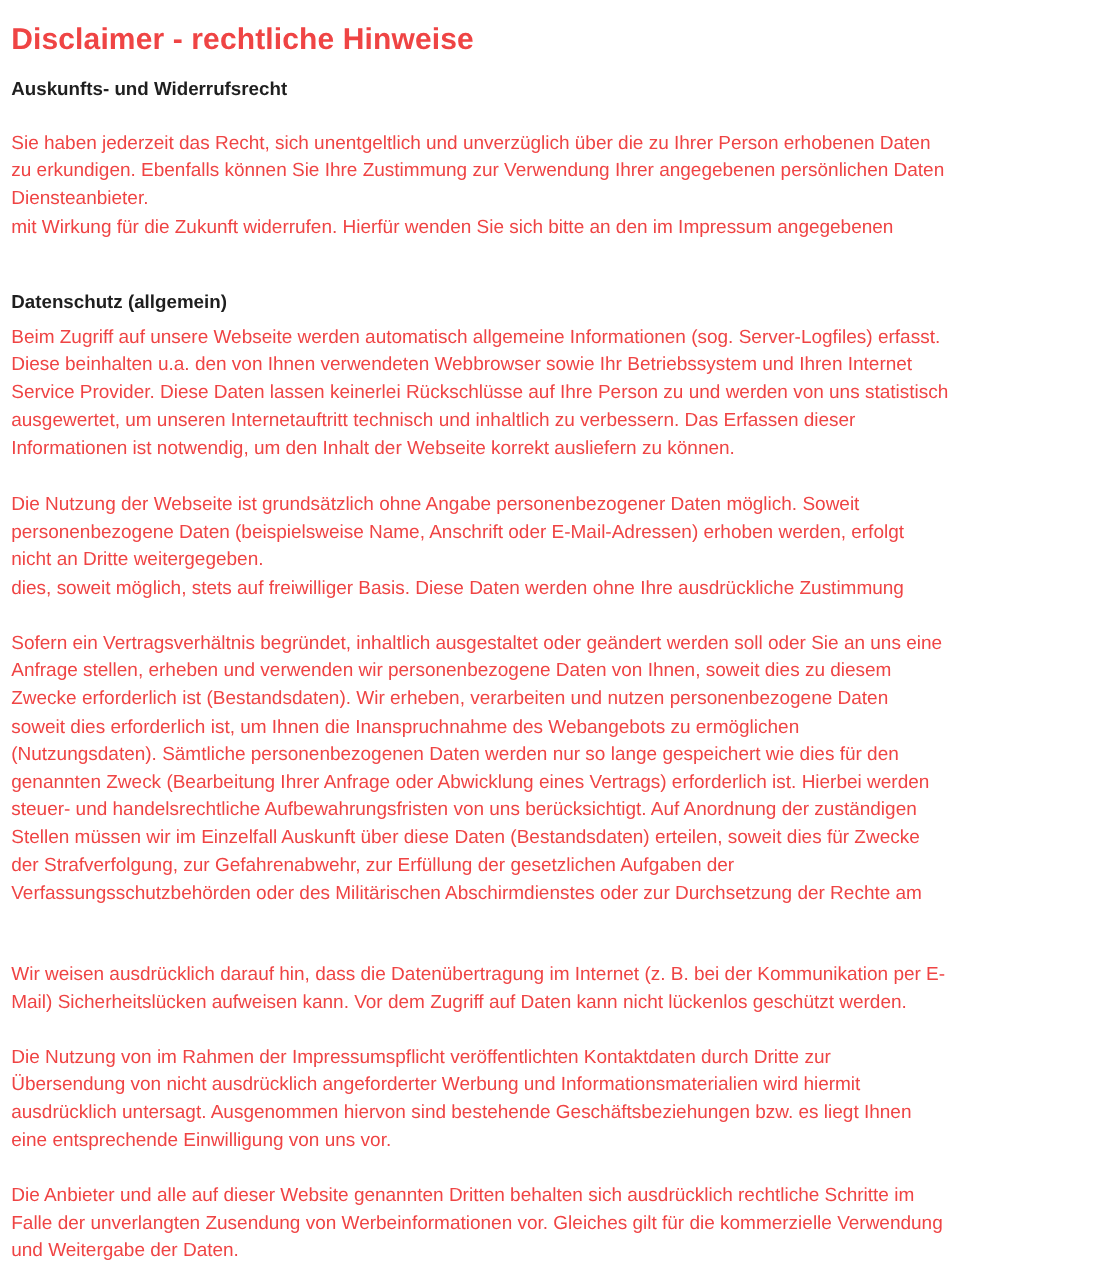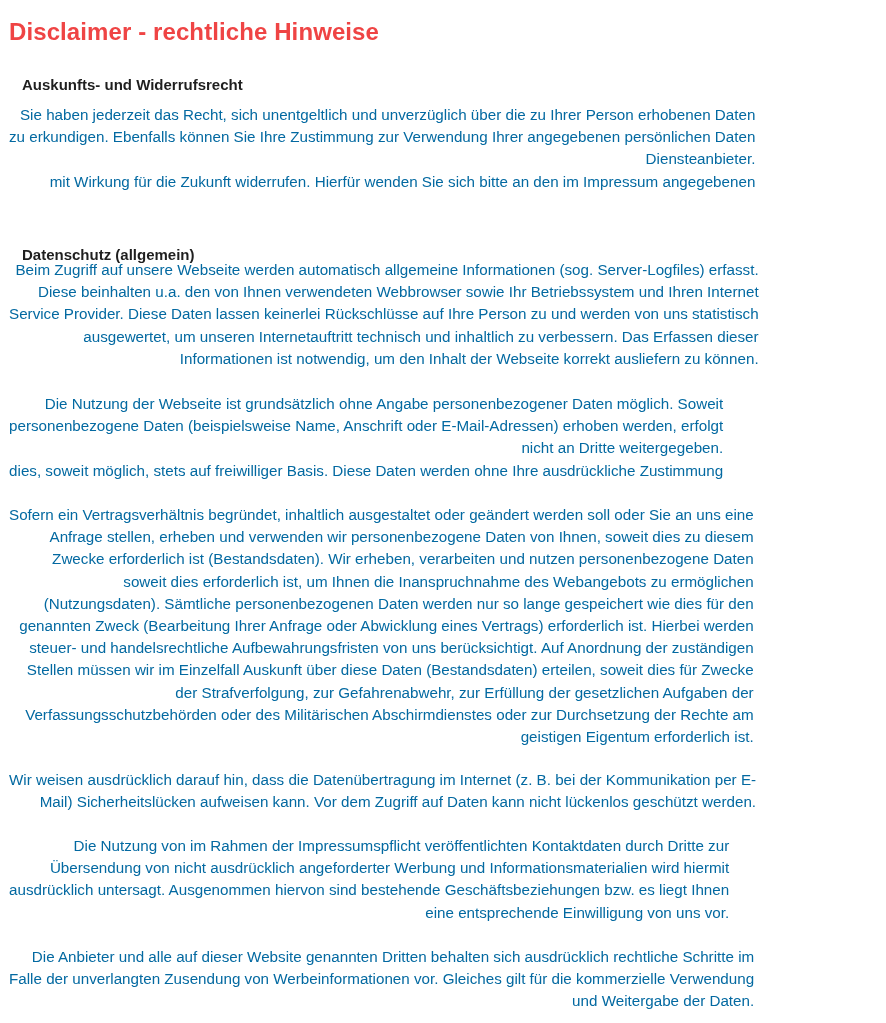--- a/index.html
+++ b/index.html
@@ -32,7 +32,7 @@
     h2 {
       position: absolute;
       left: 9px;
-      margin: 13px;
+      margin: 0;
       font-size: 15px;
       font-weight: bold;
       color: #1f1f1f;

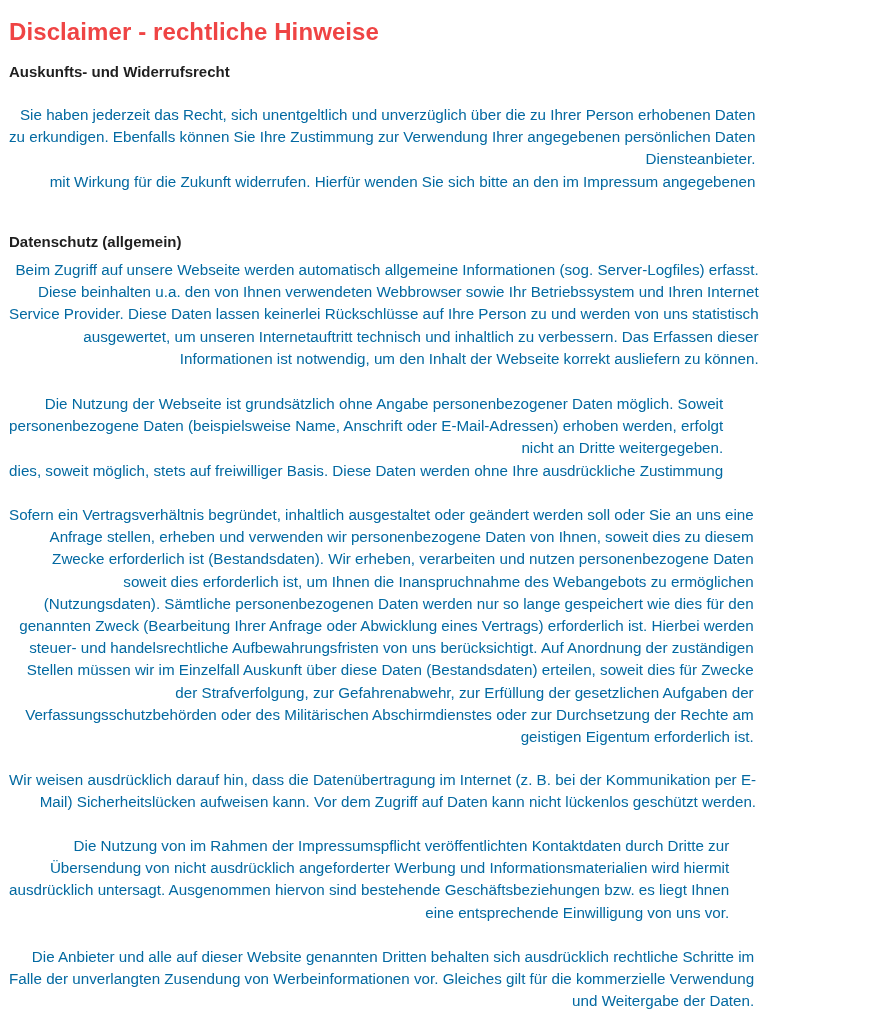--- a/index.html
+++ b/index.html
@@ -44,8 +44,7 @@
       margin: 0;
       font-size: 15.2px;
       line-height: 22.2px;
-      color: #0369a1;
-      text-align: right;
+      color: #ef4444;
     }
     .line {
       display: block;

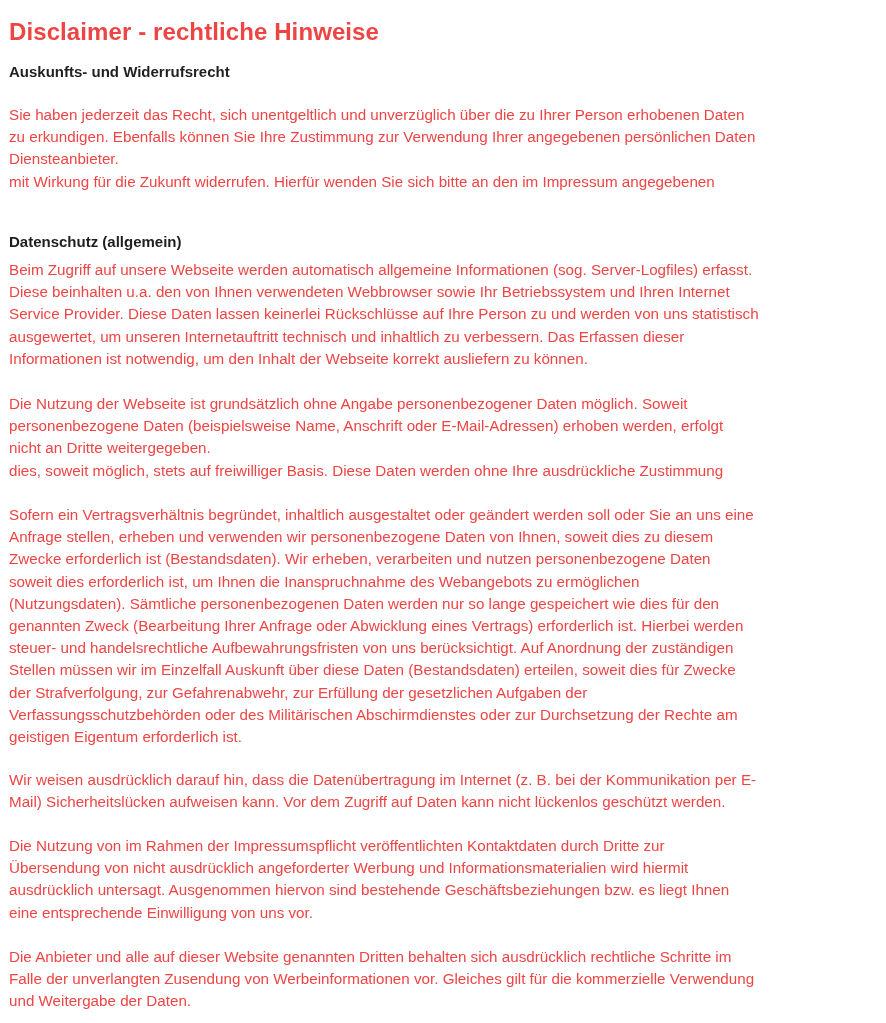--- a/index.html
+++ b/index.html
@@ -93,7 +93,6 @@
     <span class="line">Stellen müssen wir im Einzelfall Auskunft über diese Daten (Bestandsdaten) erteilen, soweit dies für Zwecke</span>
     <span class="line">der Strafverfolgung, zur Gefahrenabwehr, zur Erfüllung der gesetzlichen Aufgaben der</span>
     <span class="line">Verfassungsschutzbehörden oder des Militärischen Abschirmdienstes oder zur Durchsetzung der Rechte am</span>
-    <span class="line">geistigen Eigentum erforderlich ist.</span>
   </p>
 
   <p class="para" style="top:769px;">

